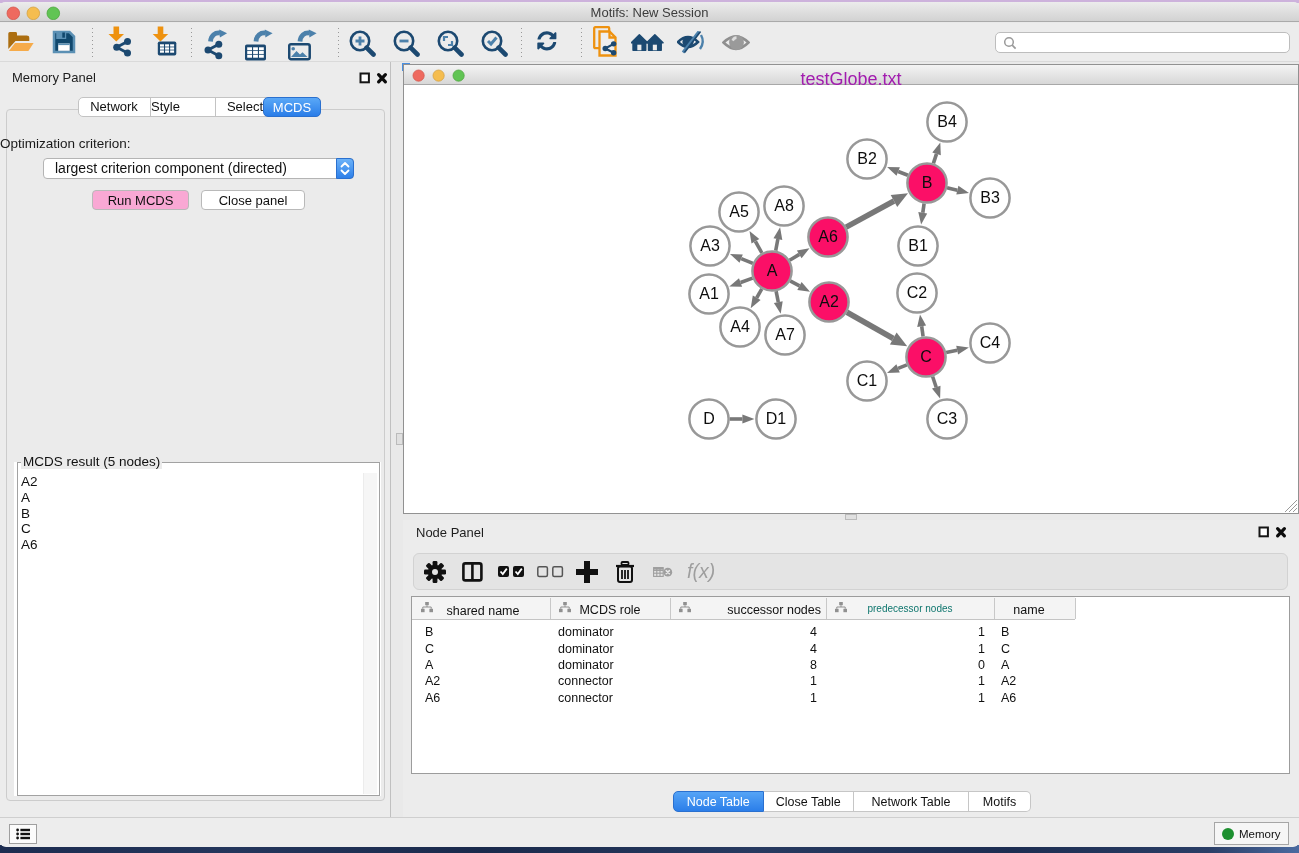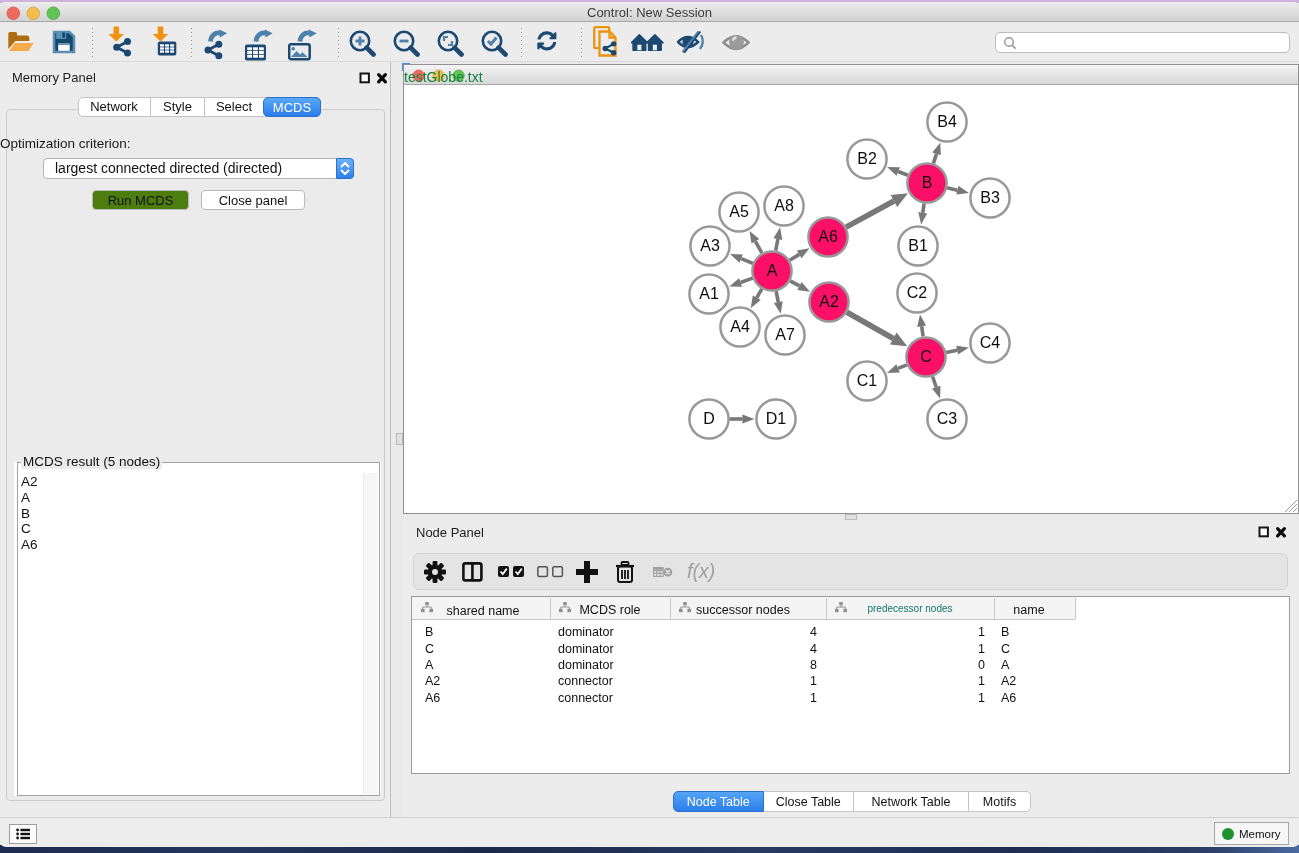--- a/index.html
+++ b/index.html
@@ -13,7 +13,7 @@
     <circle cx="27.3" cy="7.3" r="6.3" fill="#f5bd4f" stroke="#d6a243" stroke-width="0.8"></circle>
     <circle cx="47.3" cy="7.3" r="6.3" fill="#61c454" stroke="#4ea73f" stroke-width="0.8"></circle>
   </svg>
-<div class="abs t13" style="left:0;top:5px;width:1299px;text-align:center;color:#3c3c3c">Control: New Session</div>
+<div class="abs t13" style="left:0;top:5px;width:1299px;text-align:center;color:#3c3c3c">Motifs: New Session</div>
 <div class="abs" style="left:0;top:23px;width:1299px;height:39px;background:#ececec;border-bottom:1px solid #dadada"></div>
 <div class="abs" style="left:92px;top:28px;width:1px;height:29px;background:repeating-linear-gradient(#999 0 1.5px,transparent 1.5px 4px)"></div>
 <div class="abs" style="left:191px;top:28px;width:1px;height:29px;background:repeating-linear-gradient(#999 0 1.5px,transparent 1.5px 4px)"></div>

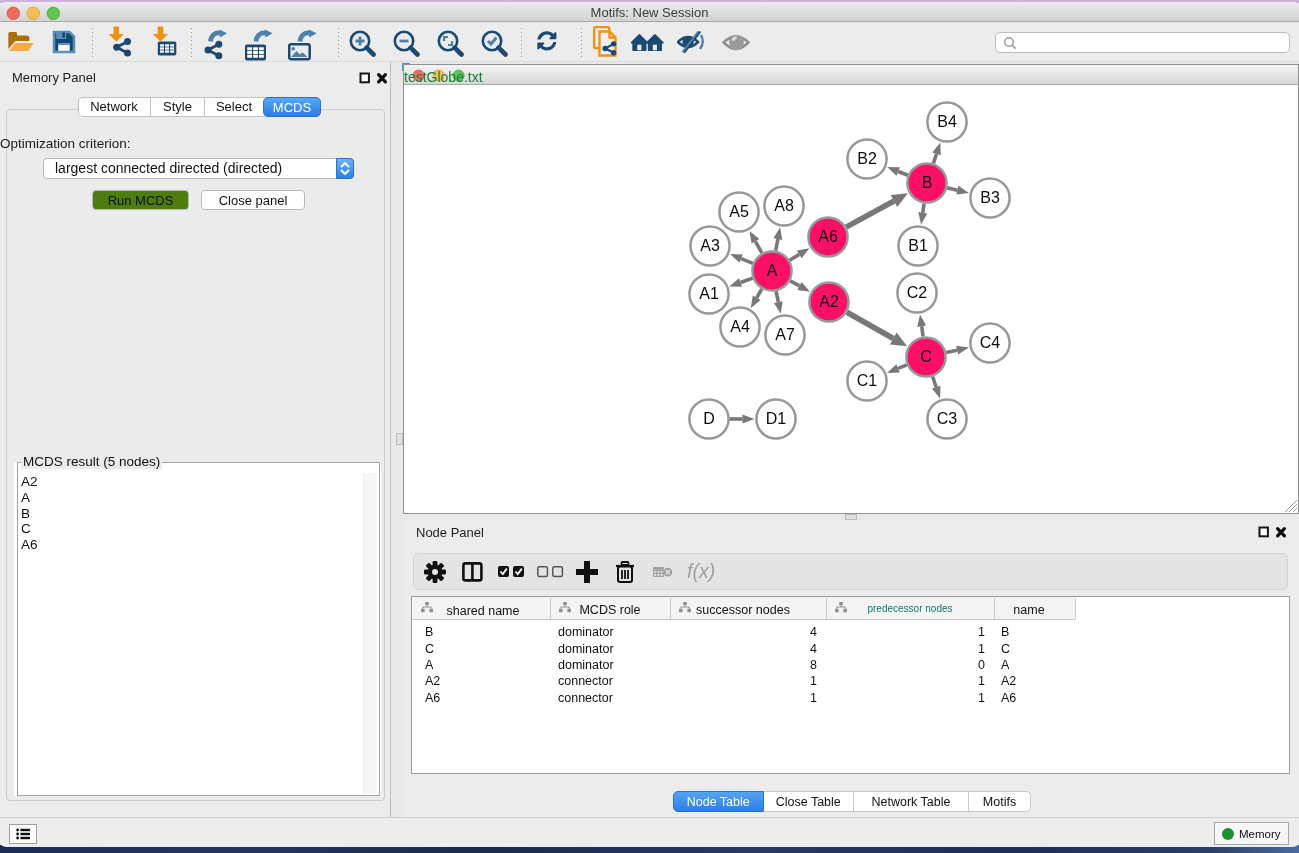--- a/index.html
+++ b/index.html
@@ -198,7 +198,7 @@
     <circle cx="26.6" cy="6.6" r="5.6" fill="#f5bd4f" stroke="#d6a243" stroke-width="0.8"></circle>
     <circle cx="46.6" cy="6.6" r="5.6" fill="#61c454" stroke="#4ea73f" stroke-width="0.8"></circle>
   </svg>
-<div class="abs" style="left:404px;top:69px;width:894px;text-align:left;font-size:14px;color:#15803d">testGlobe.txt</div>
+<div class="abs" style="left:404px;top:69px;width:894px;text-align:center;font-size:18px;color:#a21caf">testGlobe.txt</div>
 <svg class="abs" style="left:402px;top:63px" width="8" height="8">
     <path d="M0 8 L0 0 L8 0" stroke="#4a90e2" stroke-width="2" fill="none"></path>
   </svg>

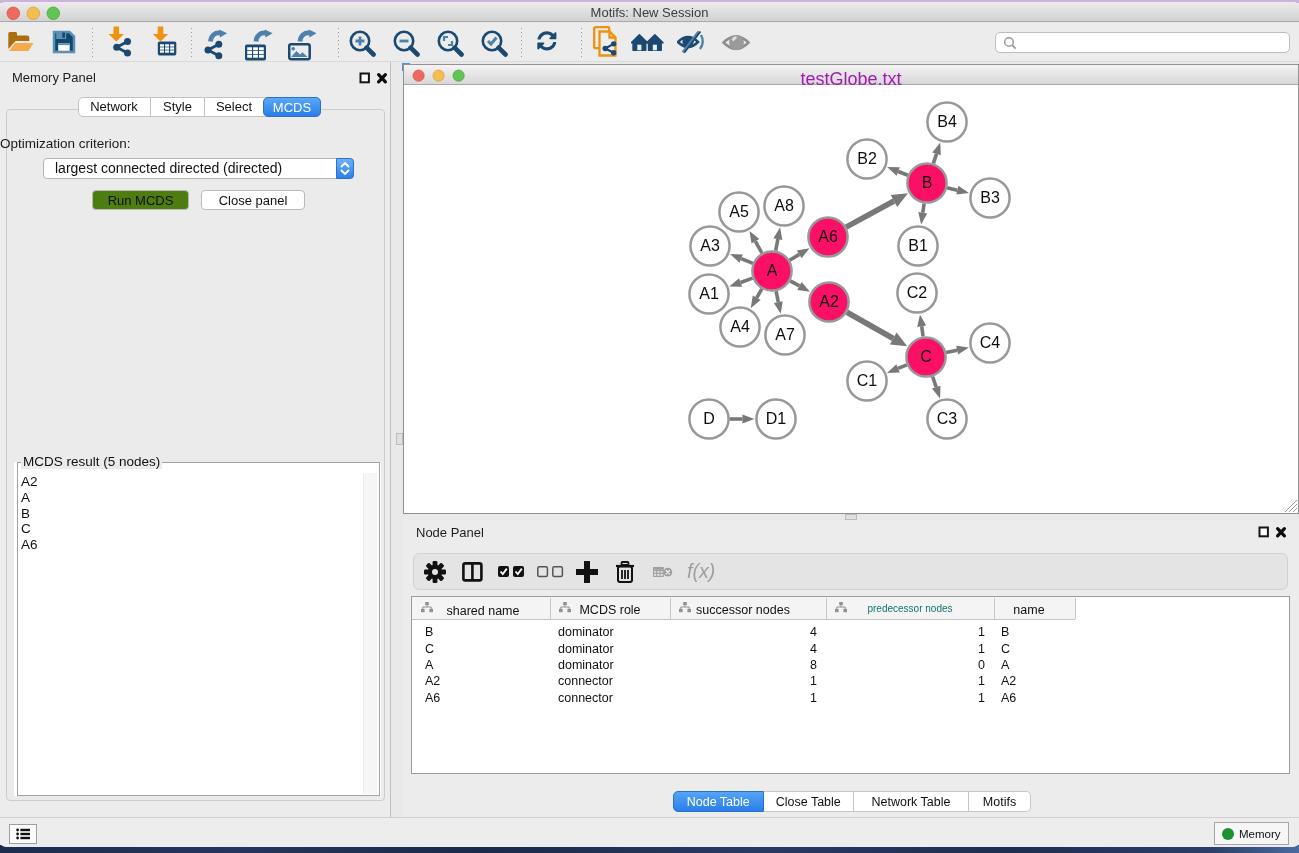--- a/index.html
+++ b/index.html
@@ -169,7 +169,7 @@
 <div class="abs" style="left:6px;top:109px;width:379px;height:692px;background:#ebebeb;border:1px solid #cccccc;border-radius:4px"></div>
 <div class="abs" style="left:78px;top:97px;width:243px;height:20px;background:#fff;border:1px solid #c3c3c3;border-radius:5px"></div>
 <div class="abs" style="left:78px;top:97px;width:72px;height:20px;font-size:13px;color:#111;text-align:center;line-height:19px">Network</div>
-<div class="abs" style="left:150px;top:97px;width:54px;height:20px;border-left:1px solid #c3c3c3;font-size:13px;color:#111;text-align:center;line-height:19px">Style</div>
+<div class="abs" style="left:150px;top:97px;width:54px;height:20px;border-left:1px solid #c3c3c3;font-size:13px;color:#111;text-align:left;line-height:19px">Style</div>
 <div class="abs" style="left:204px;top:97px;width:59px;height:20px;border-left:1px solid #c3c3c3;font-size:13px;color:#111;text-align:center;line-height:19px">Select</div>
 <div class="abs" style="left:263px;top:97px;width:58px;height:20px;background:linear-gradient(#5aa8f7,#2a7de8);border:1px solid #2a70cf;border-radius:5px;color:#fff;font-size:13px;text-align:center;line-height:19px">MCDS</div>
 <div class="abs" style="left:0;top:136px;width:391px;text-align:left;font-size:13.5px;color:#1a1a1a">Optimization criterion:</div>

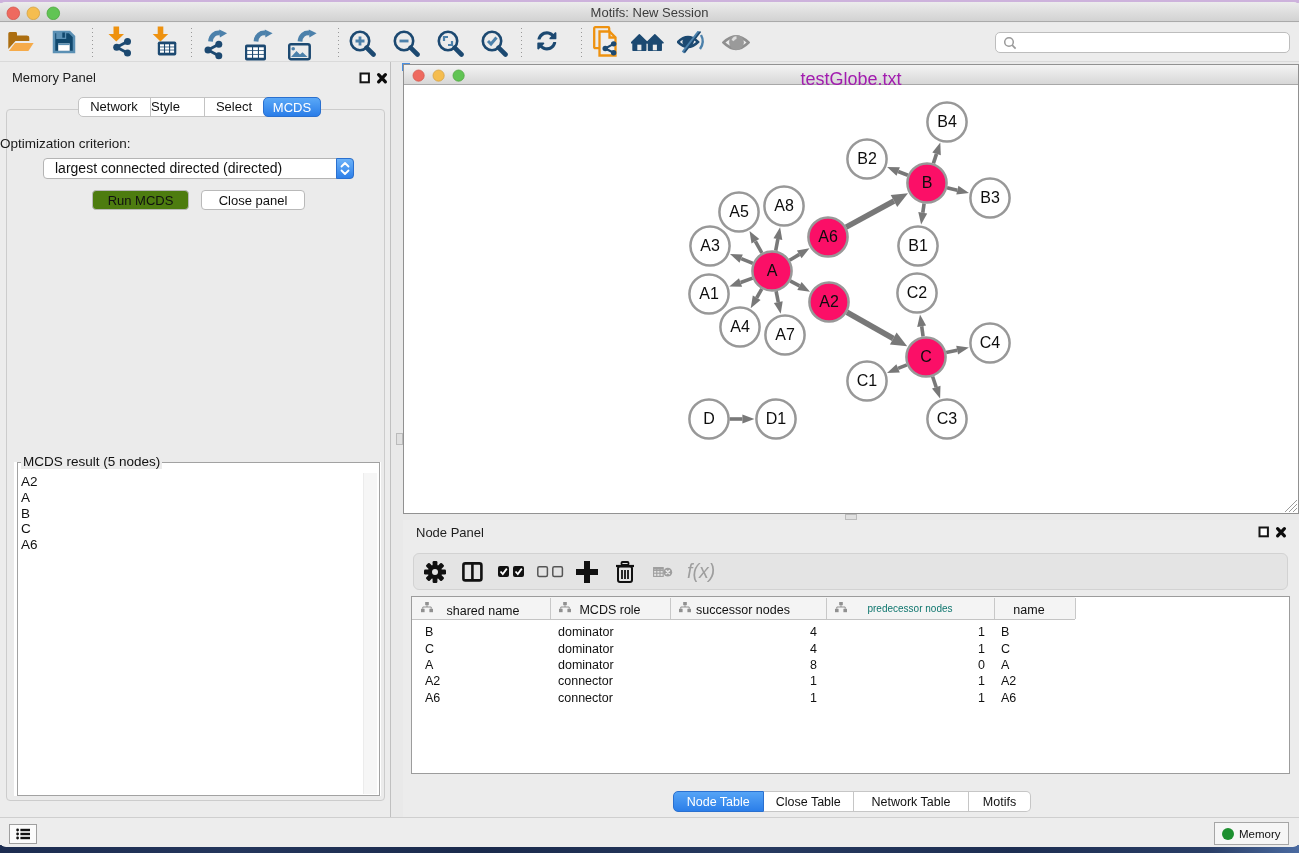--- a/index.html
+++ b/index.html
@@ -170,7 +170,7 @@
 <div class="abs" style="left:78px;top:97px;width:243px;height:20px;background:#fff;border:1px solid #c3c3c3;border-radius:5px"></div>
 <div class="abs" style="left:78px;top:97px;width:72px;height:20px;font-size:13px;color:#111;text-align:center;line-height:19px">Network</div>
 <div class="abs" style="left:150px;top:97px;width:54px;height:20px;border-left:1px solid #c3c3c3;font-size:13px;color:#111;text-align:left;line-height:19px">Style</div>
-<div class="abs" style="left:204px;top:97px;width:59px;height:20px;border-left:1px solid #c3c3c3;font-size:13px;color:#111;text-align:center;line-height:19px">Select</div>
+<div class="abs" style="left:215px;top:97px;width:59px;height:20px;border-left:1px solid #c3c3c3;font-size:13px;color:#111;text-align:center;line-height:19px">Select</div>
 <div class="abs" style="left:263px;top:97px;width:58px;height:20px;background:linear-gradient(#5aa8f7,#2a7de8);border:1px solid #2a70cf;border-radius:5px;color:#fff;font-size:13px;text-align:center;line-height:19px">MCDS</div>
 <div class="abs" style="left:0;top:136px;width:391px;text-align:left;font-size:13.5px;color:#1a1a1a">Optimization criterion:</div>
 <div class="abs" style="left:43px;top:158px;width:311px;height:21px;background:#fff;border:1px solid #b4b4b4;border-radius:4px"></div>

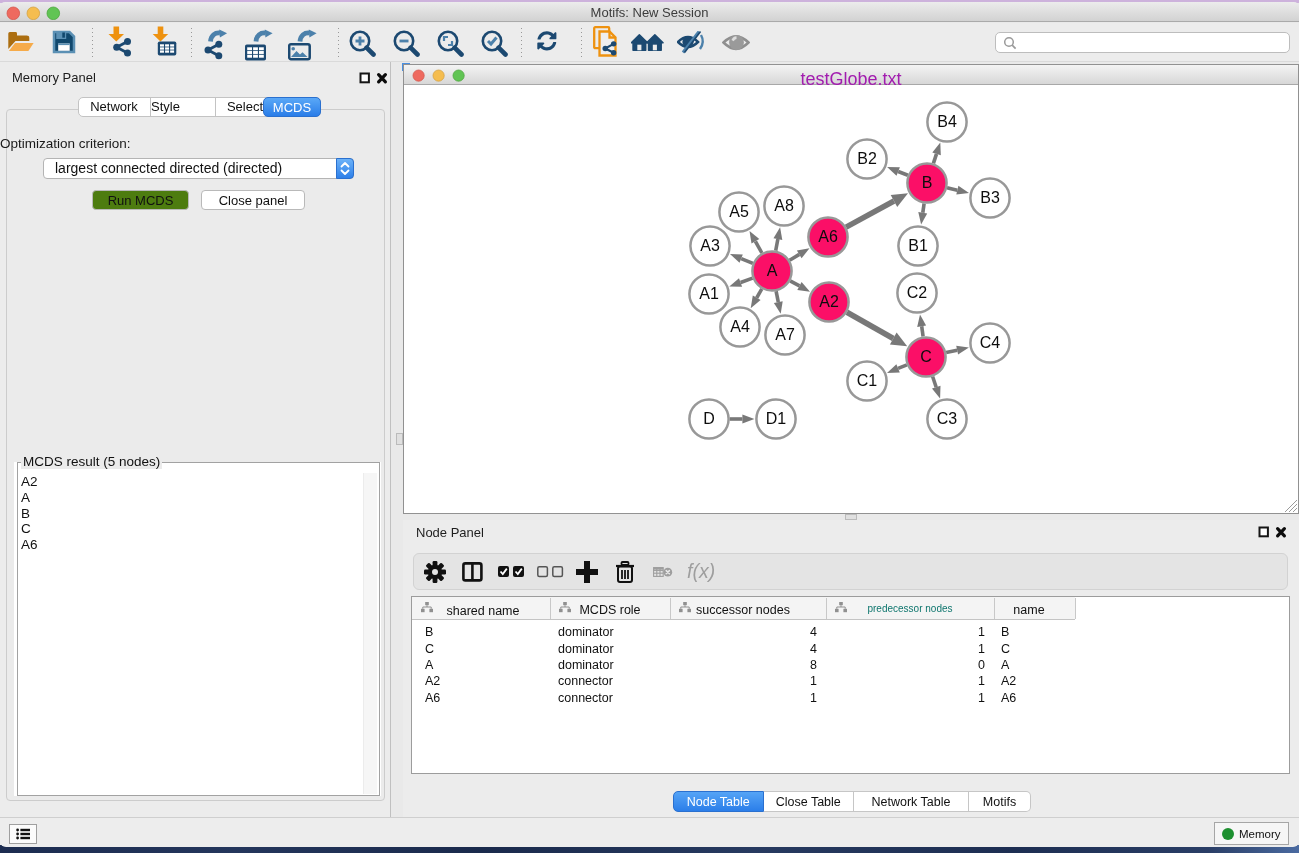--- a/index.html
+++ b/index.html
@@ -174,7 +174,7 @@
 <div class="abs" style="left:263px;top:97px;width:58px;height:20px;background:linear-gradient(#5aa8f7,#2a7de8);border:1px solid #2a70cf;border-radius:5px;color:#fff;font-size:13px;text-align:center;line-height:19px">MCDS</div>
 <div class="abs" style="left:0;top:136px;width:391px;text-align:left;font-size:13.5px;color:#1a1a1a">Optimization criterion:</div>
 <div class="abs" style="left:43px;top:158px;width:311px;height:21px;background:#fff;border:1px solid #b4b4b4;border-radius:4px"></div>
-<div class="abs" style="left:55px;top:160px;font-size:14px;color:#111">largest connected directed (directed)</div>
+<div class="abs" style="left:55px;top:160px;font-size:14px;color:#111">largest criterion component (directed)</div>
 <div class="abs" style="left:336px;top:158px;width:18px;height:21px;background:linear-gradient(#6cb2f8,#2e80e9);border-radius:0 4px 4px 0;border:1px solid #2a70cf"></div>
 <svg class="abs" style="left:338px;top:161px" width="14" height="15" viewBox="0 0 14 15">
     <path d="M3.5 5.5 L7 2 L10.5 5.5 M3.5 9.5 L7 13 L10.5 9.5" stroke="#fff" stroke-width="1.8" fill="none" stroke-linecap="round" stroke-linejoin="round"></path>

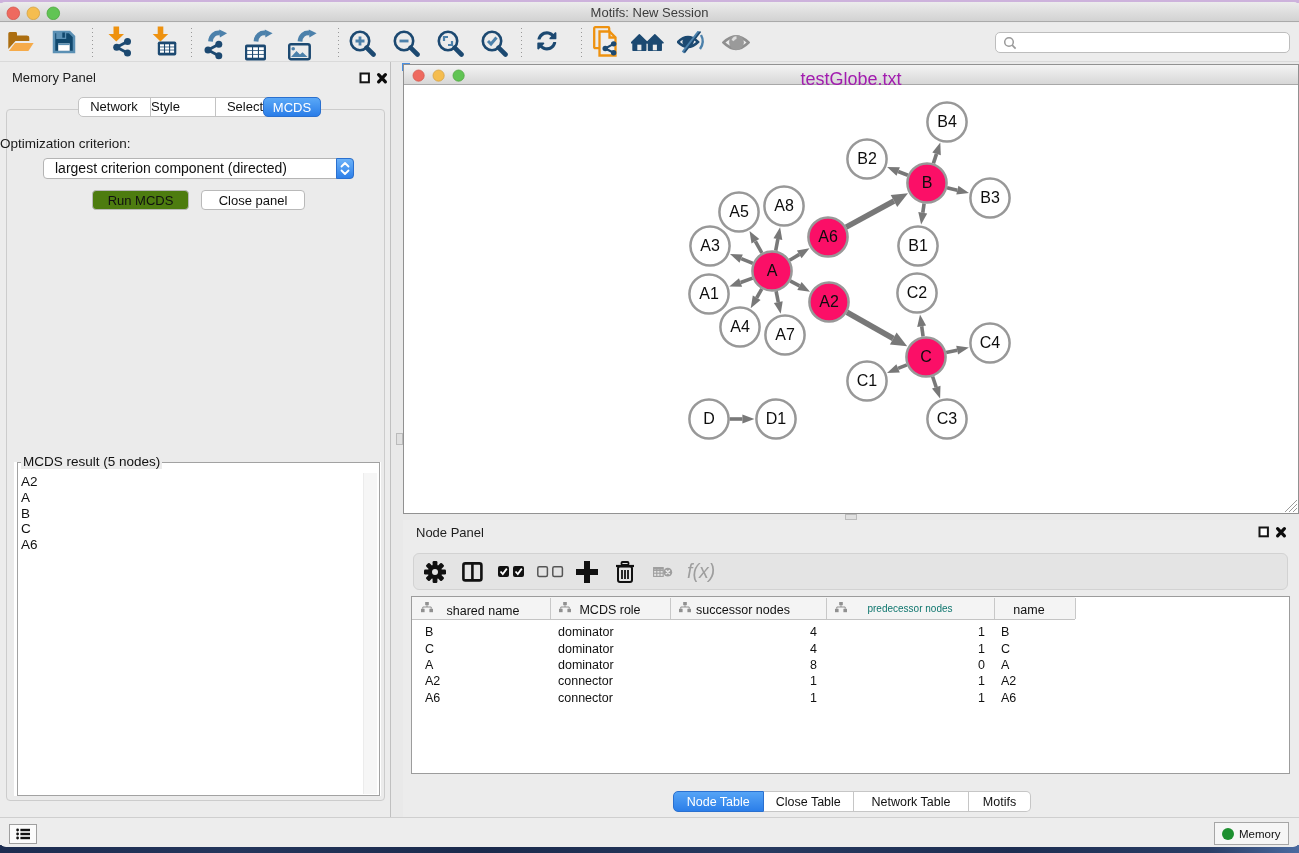--- a/index.html
+++ b/index.html
@@ -179,7 +179,7 @@
 <svg class="abs" style="left:338px;top:161px" width="14" height="15" viewBox="0 0 14 15">
     <path d="M3.5 5.5 L7 2 L10.5 5.5 M3.5 9.5 L7 13 L10.5 9.5" stroke="#fff" stroke-width="1.8" fill="none" stroke-linecap="round" stroke-linejoin="round"></path>
   </svg>
-<div class="abs" style="left:92px;top:190px;width:97px;height:20px;background:#4d7c0f;border:1px solid #b9b9b9;border-radius:4px;font-size:13px;color:#111;text-align:center;line-height:19px">Run MCDS</div>
+<div class="abs" style="left:92px;top:190px;width:97px;height:20px;background:#f9a8d4;border:1px solid #b9b9b9;border-radius:4px;font-size:13px;color:#111;text-align:center;line-height:19px">Run MCDS</div>
 <div class="abs" style="left:201px;top:190px;width:104px;height:20px;background:#fff;border:1px solid #b9b9b9;border-radius:4px;font-size:13px;color:#111;text-align:center;line-height:19px">Close panel</div>
 <div class="abs" style="left:14px;top:462px;width:367px;height:334px;background:#fff"></div>
 <div class="abs" style="left:17px;top:462px;width:363px;height:334px;border:1px solid #a2a2a2"></div>

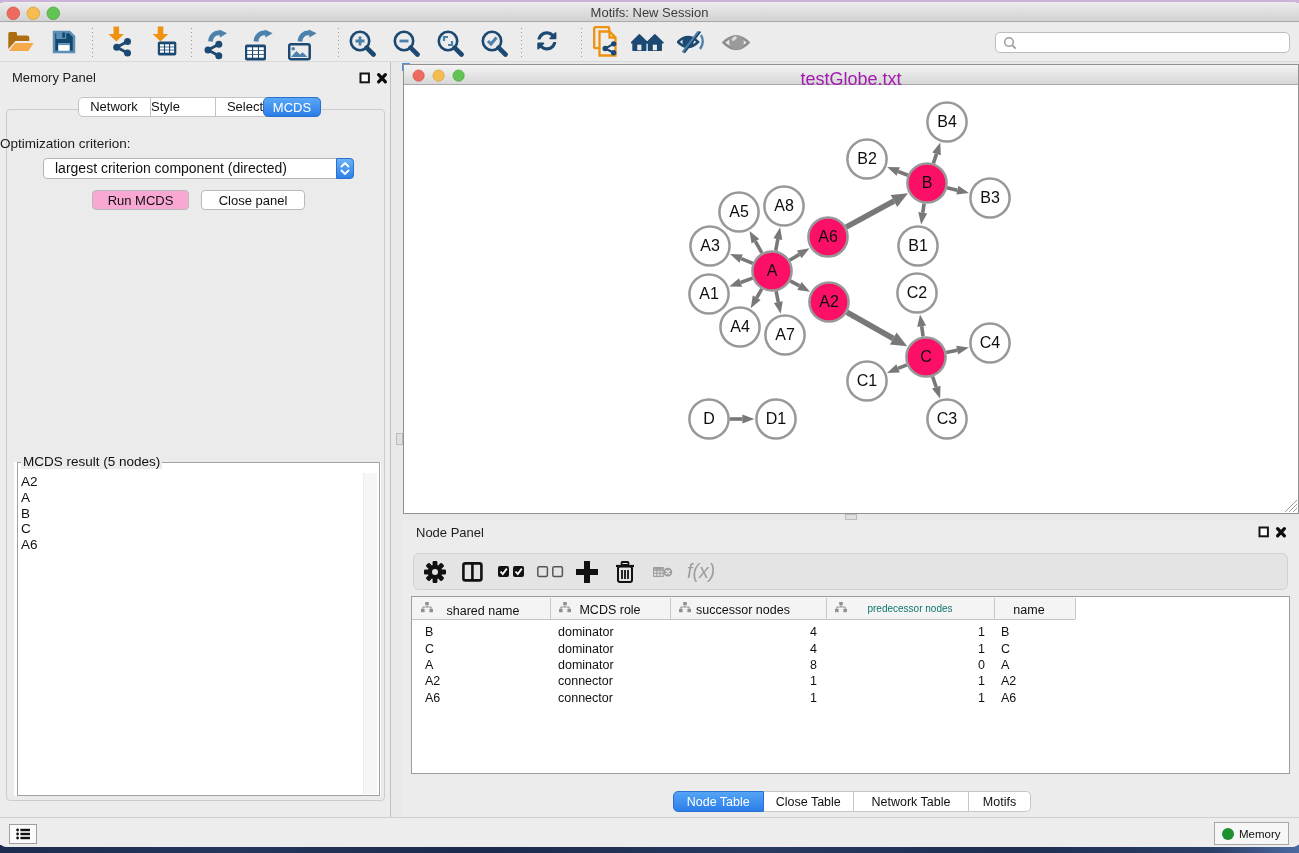--- a/index.html
+++ b/index.html
@@ -379,7 +379,7 @@
     </g>
   </svg>
 <div class="abs" style="left:670px;top:598px;width:1px;height:21px;background:#c8c8c8"></div>
-<div class="abs" style="left:665px;top:602.5px;width:156px;text-align:center;font-size:12.5px;color:#111">successor nodes</div>
+<div class="abs" style="left:665px;top:602.5px;width:156px;text-align:right;font-size:12.5px;color:#111">successor nodes</div>
 <svg style="position:absolute;left:679px;top:602px" width="12" height="11" viewBox="0 0 12 11">
 <g fill="#909090">
       <rect x="4.2" y="0" width="3.6" height="3.2"></rect>

